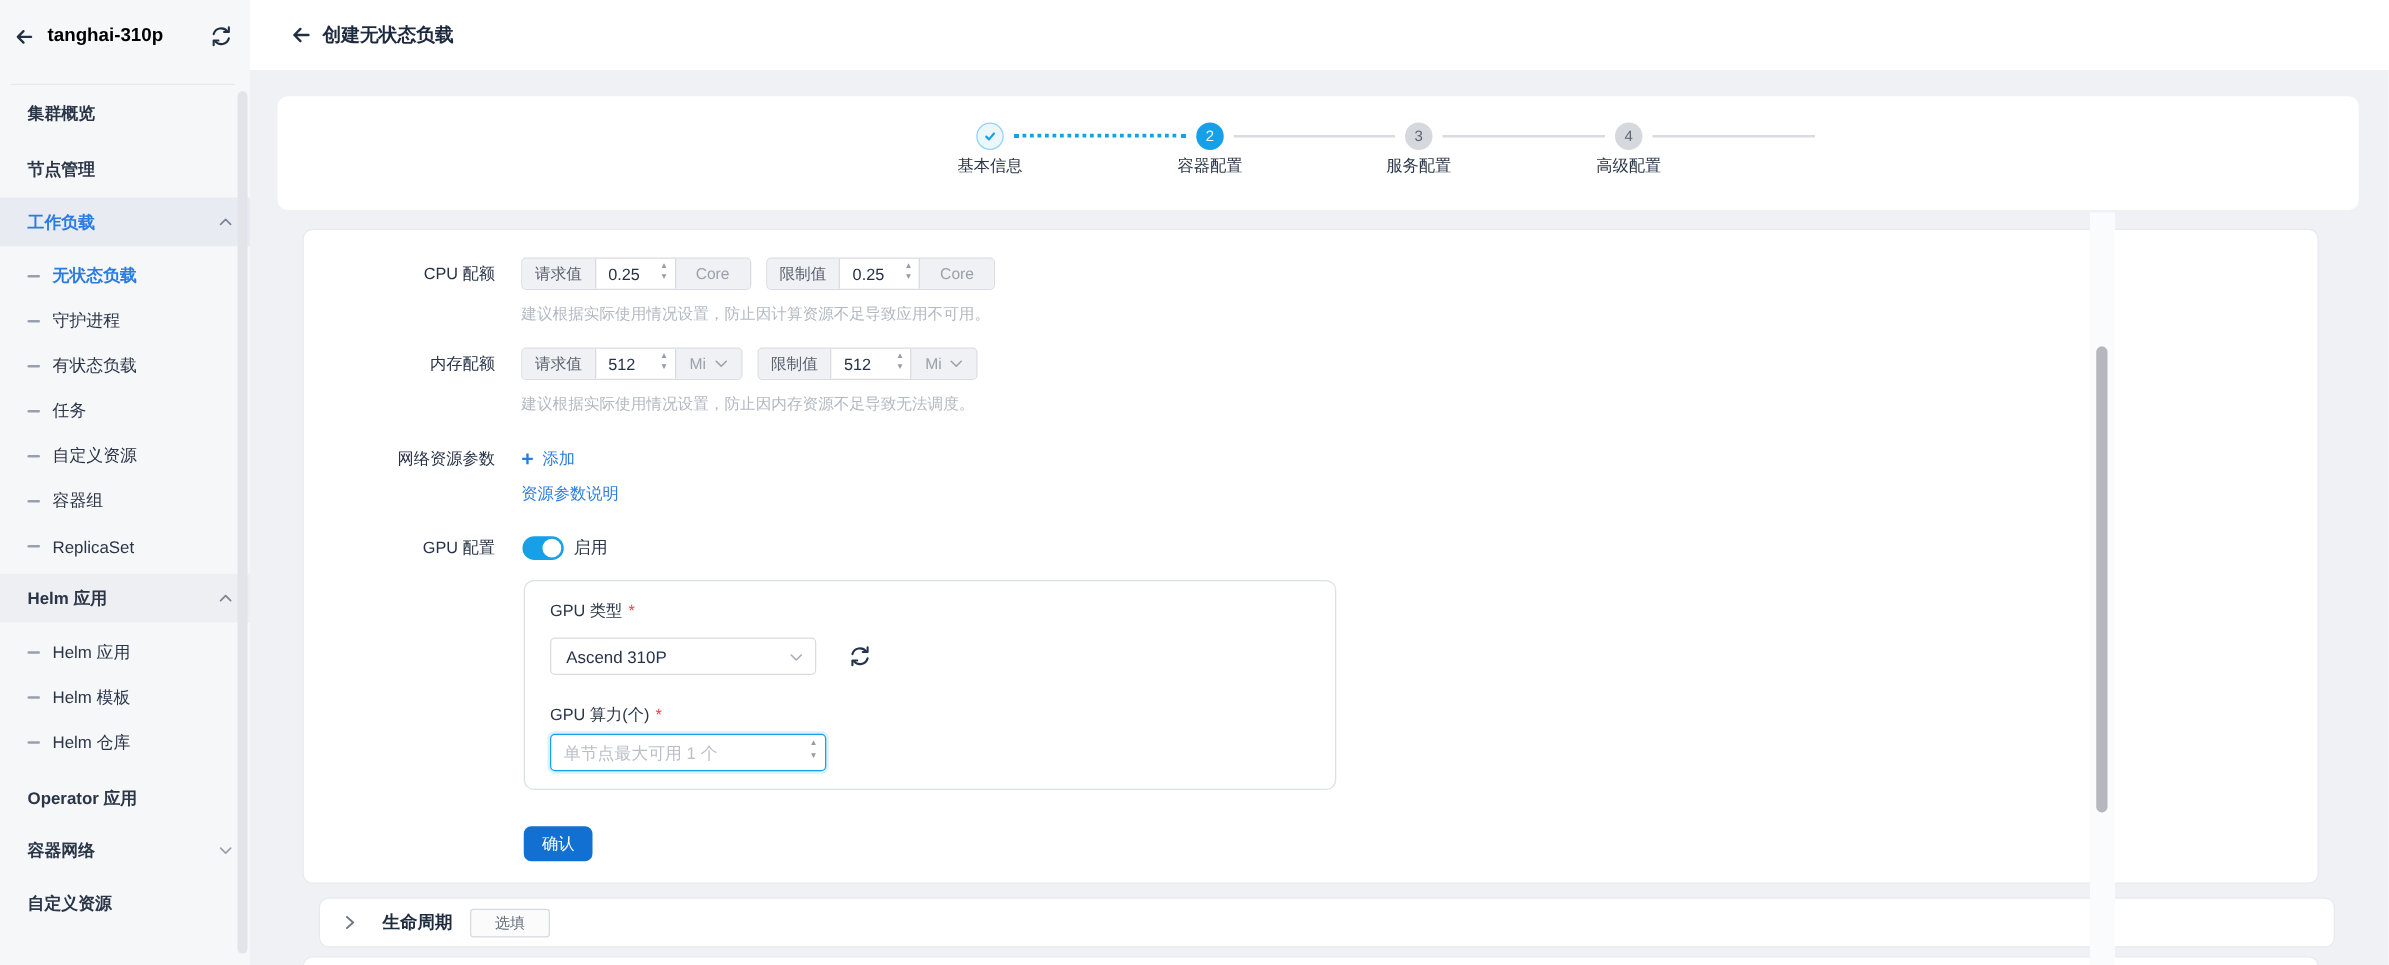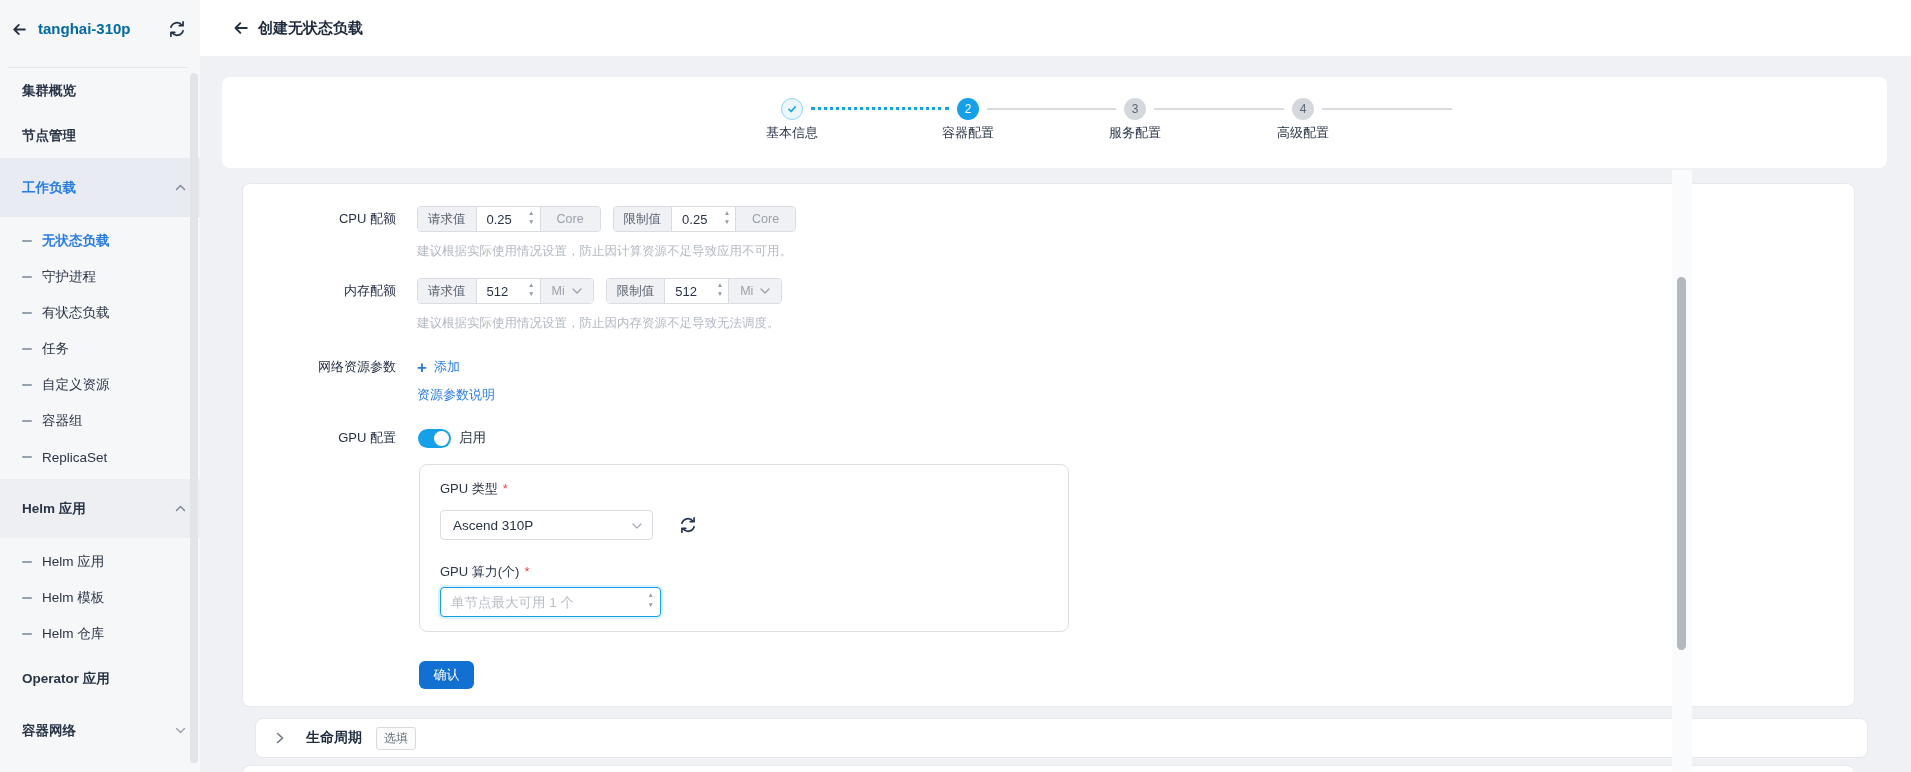--- a/index.html
+++ b/index.html
@@ -15,7 +15,7 @@
   .side-header{position:relative;height:68px;}
   .side-header::after{content:"";position:absolute;left:8px;right:12px;bottom:0;border-bottom:1px solid #e7e9ee;}
   .side-back{position:absolute;left:8px;top:19px;width:20px;height:20px;display:flex;align-items:center;justify-content:center;cursor:pointer;}
-  .side-title{position:absolute;left:38px;top:20px;font-size:15px;font-weight:bold;color:#0369a1;}
+  .side-title{position:absolute;left:38px;top:20px;font-size:15px;font-weight:bold;color:#000000;}
   .side-refresh{position:absolute;right:14px;top:20px;width:18px;height:18px;cursor:pointer;}
   .side-scrollbar{position:absolute;left:190px;top:73px;width:8px;height:690px;border-radius:4px;background:#e2e4e9;}
   .side-item{display:flex;align-items:center;font-size:13.5px;color:#2a3547;cursor:pointer;position:relative;}

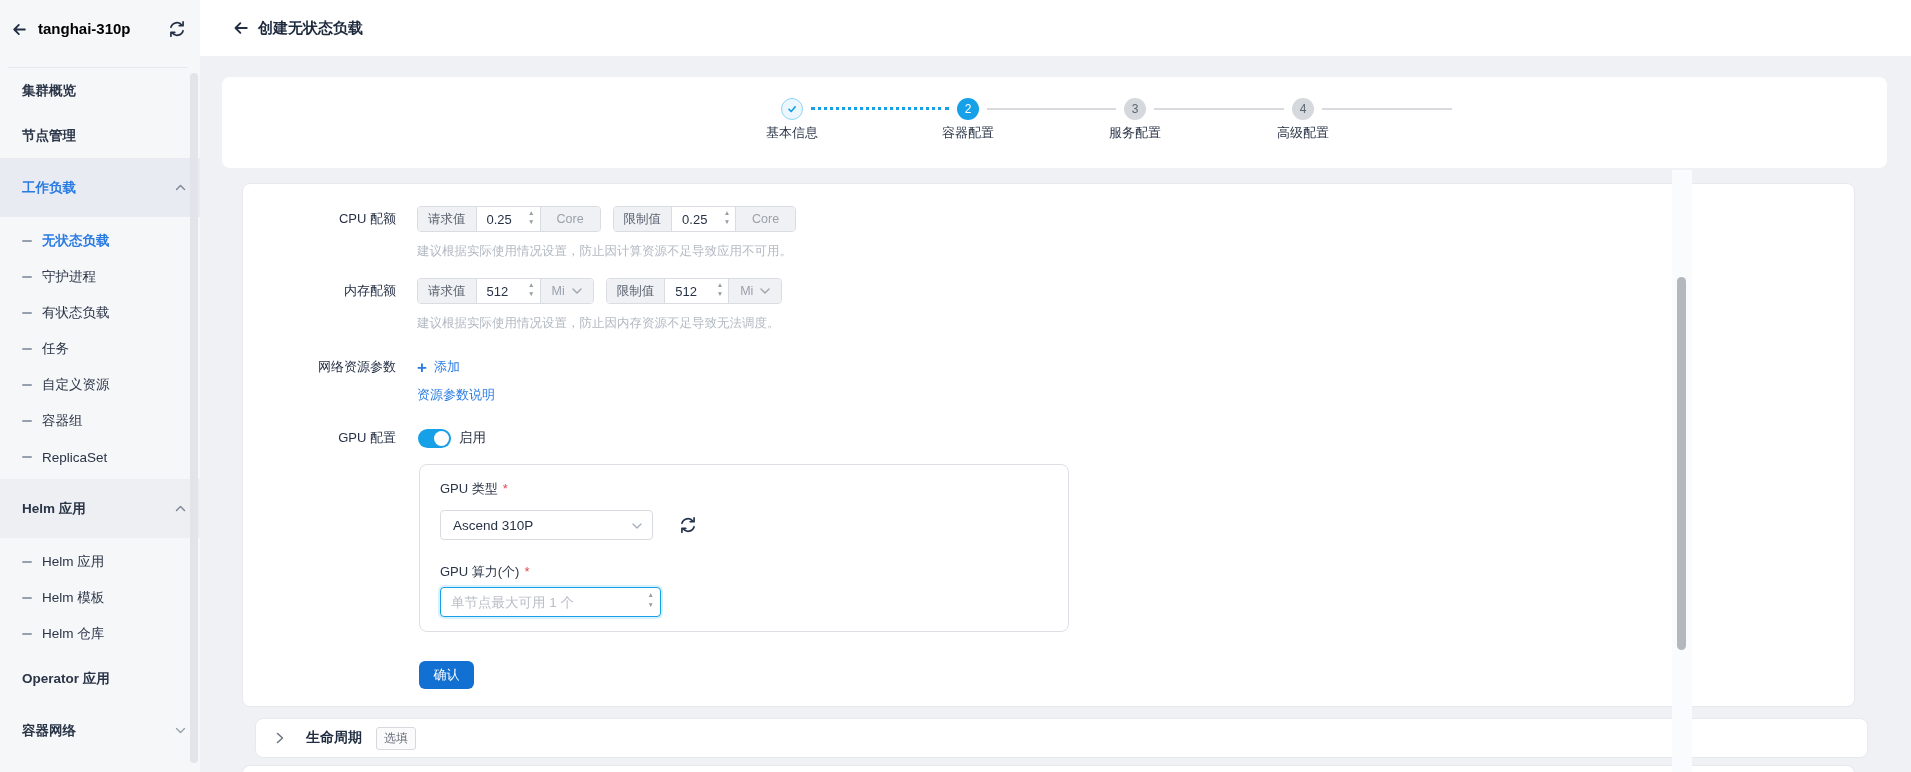--- a/index.html
+++ b/index.html
@@ -20,7 +20,7 @@
   .side-scrollbar{position:absolute;left:190px;top:73px;width:8px;height:690px;border-radius:4px;background:#e2e4e9;}
   .side-item{display:flex;align-items:center;font-size:13.5px;color:#2a3547;cursor:pointer;position:relative;}
   .side-item.top,.side-item.section{height:45px;padding:0 14px 0 22px;font-weight:bold;justify-content:space-between;}
-  .side-item.section{height:59px;}
+  .side-item.section{height:39px;}
   .side-item.section.bg{background:#edeff3;}
   .side-item.section.active{background:#e8ecf2;color:var(--link);}
   .side-item.sub{height:36px;padding-left:42px;font-weight:normal;}

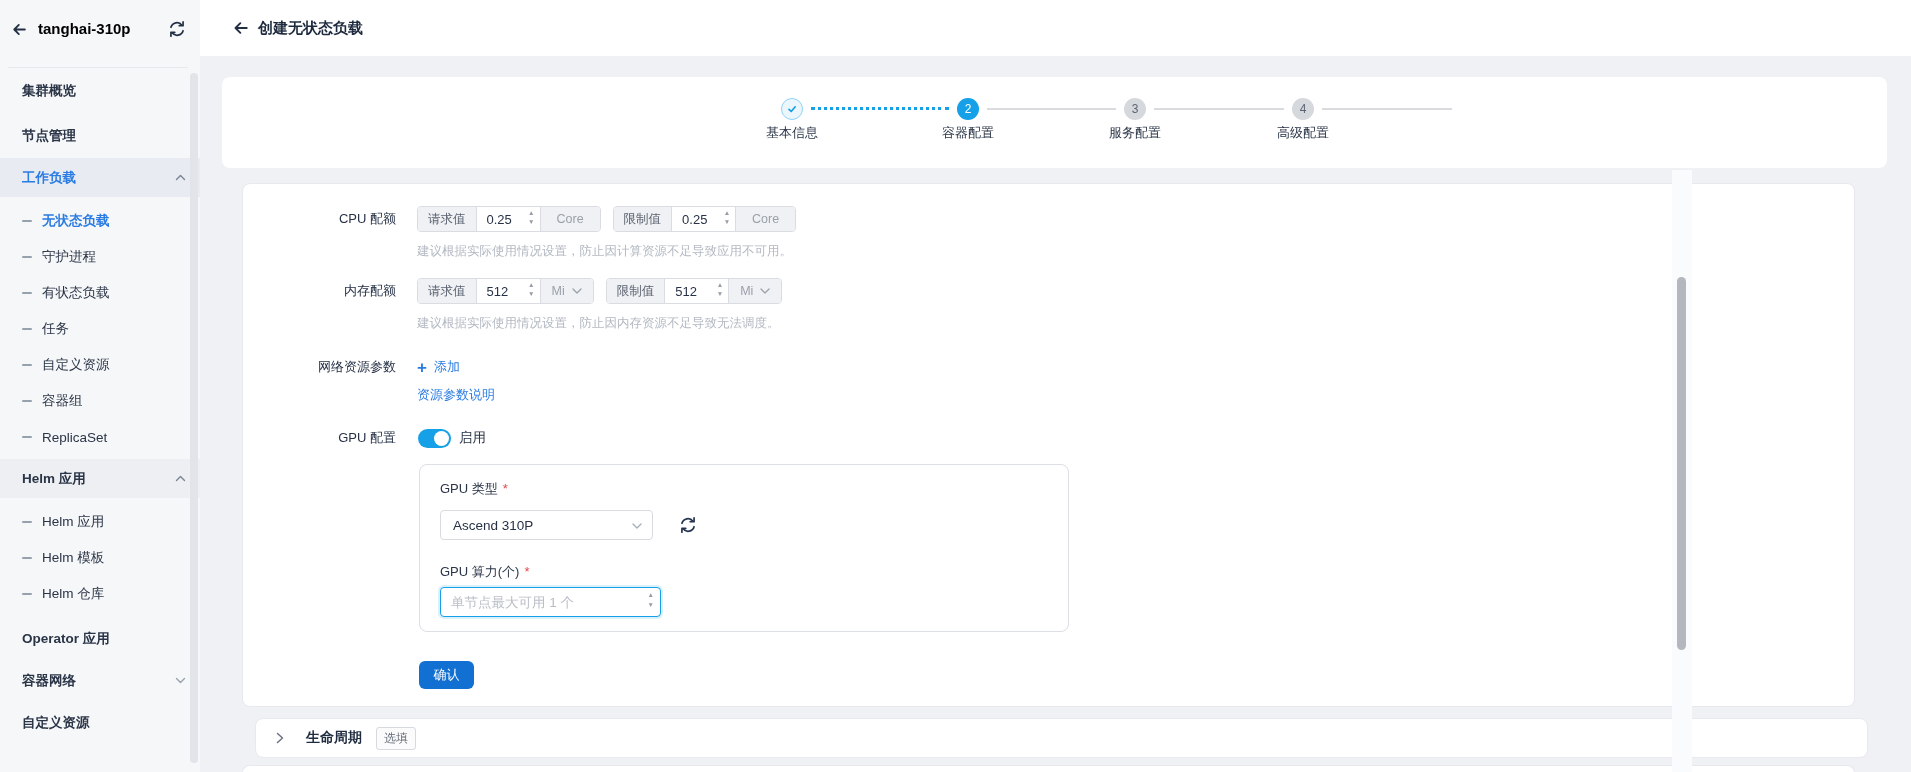--- a/index.html
+++ b/index.html
@@ -91,7 +91,7 @@
   .lifecycle-card{left:55px;top:662px;width:1613px;height:40px;display:flex;align-items:center;}
   .lc-chev{margin-left:20px;display:flex;cursor:pointer;}
   .lc-title{margin-left:22px;font-size:14px;font-weight:bold;color:#1f2c40;}
-  .lc-badge{margin-left:14px;font-size:12px;color:#646c78;border:1px solid #d6d9de;background:#fbfbfc;border-radius:3px;padding:2px 7px;}
+  .lc-badge{margin-left:14px;font-size:12px;color:#646c78;border:1px solid #d6d9de;background:#fbfbfc;border-radius:3px;padding:2px 19px;}
 
   .partial-card{left:42px;top:709px;width:1613px;height:10px;border-radius:8px 8px 0 0;border-bottom:none;}
 

